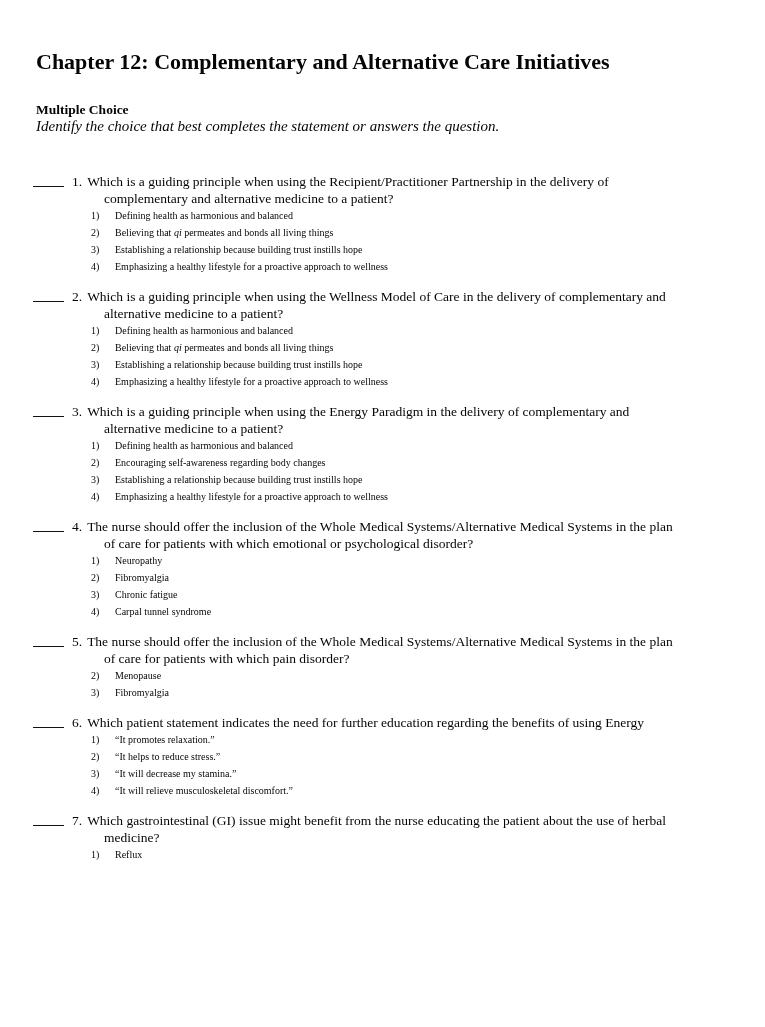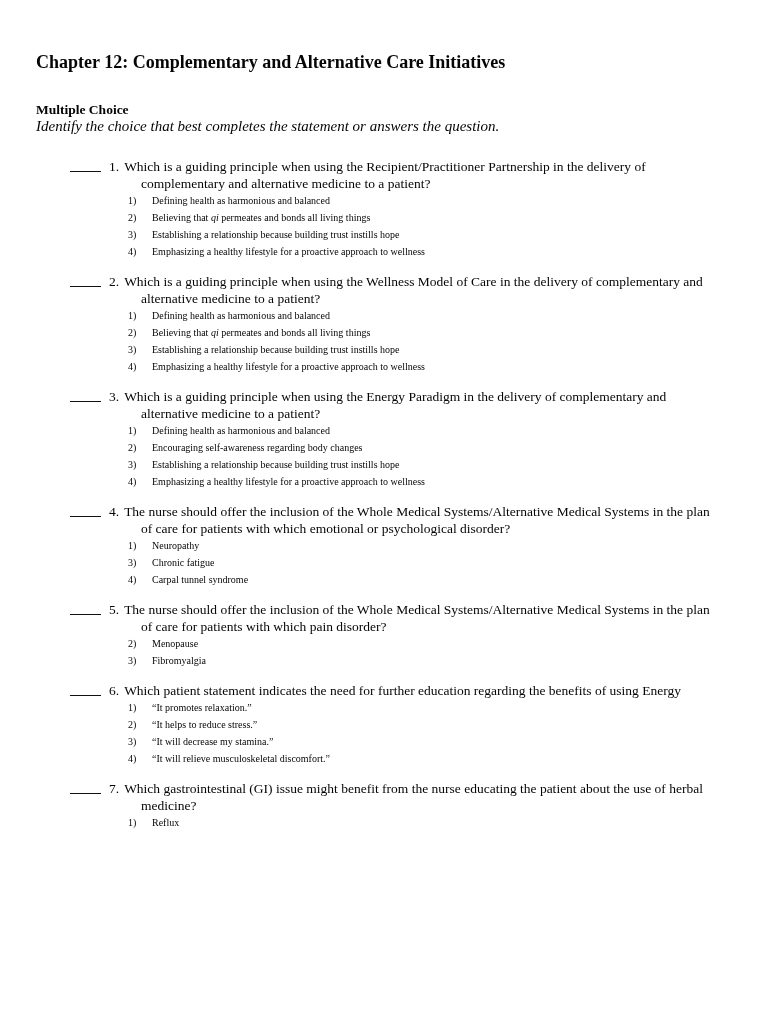--- a/index.html
+++ b/index.html
@@ -15,7 +15,7 @@
 
   .doc-title {
     margin: 52px 0 0 36px;
-    font-size: 18px;
+    font-size: 22px;
     line-height: 20px;
     font-weight: bold;
   }

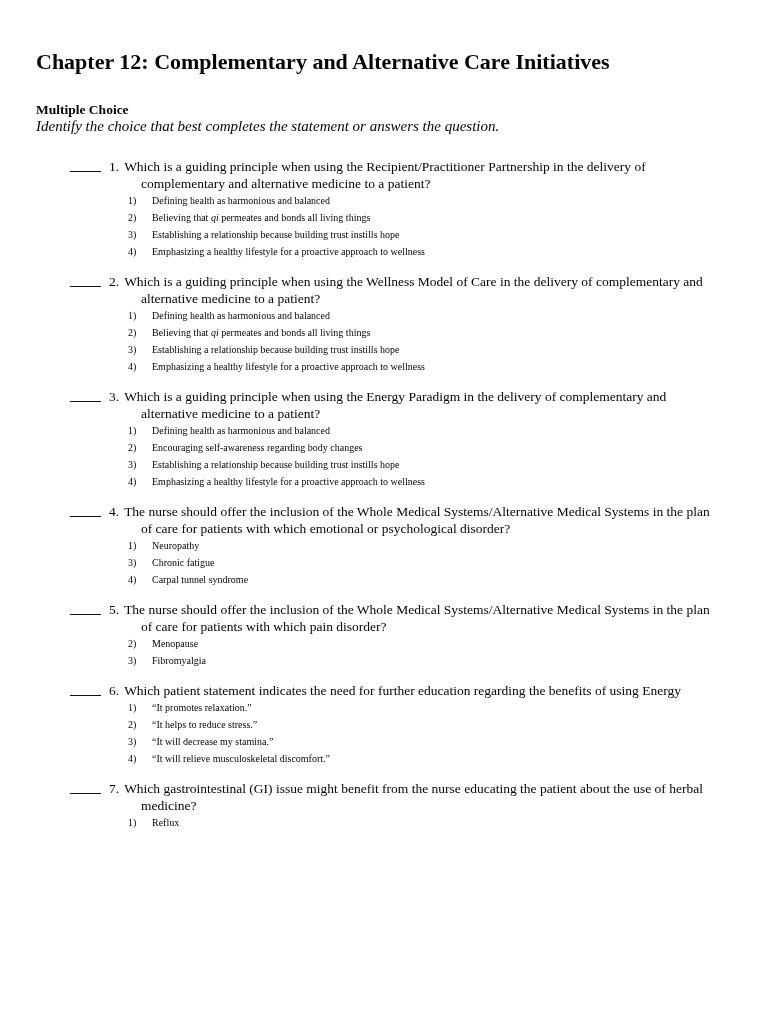--- a/index.html
+++ b/index.html
@@ -31,7 +31,7 @@
     line-height: 17px;
     font-style: italic;
   }
-  .questions { margin-top: 23px; padding-left: 37px; }
+  .questions { margin-top: 38px; }
 
   .question { position: relative; margin-bottom: 13px; }
 

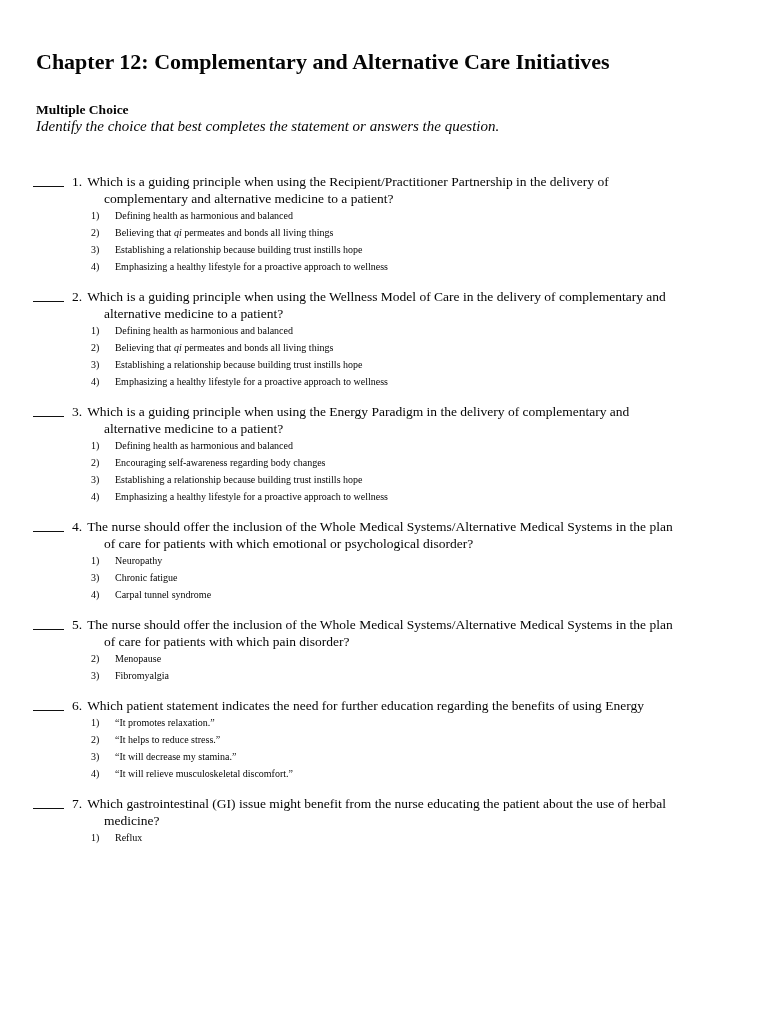--- a/index.html
+++ b/index.html
@@ -123,6 +123,7 @@
     <div class="options">
 
     <div class="option"><span class="opt-num">1)</span><span class="opt-text"><span>Neuropathy</span></span></div>
+          <div class="option"><span class="opt-num">2)</span><span class="opt-text"><span>Fibromyalgia</span></span></div>
           <div class="option"><span class="opt-num">3)</span><span class="opt-text"><span>Chronic fatigue</span></span></div>
           <div class="option"><span class="opt-num">4)</span><span class="opt-text"><span>Carpal tunnel syndrome</span></span></div>
         </div>

